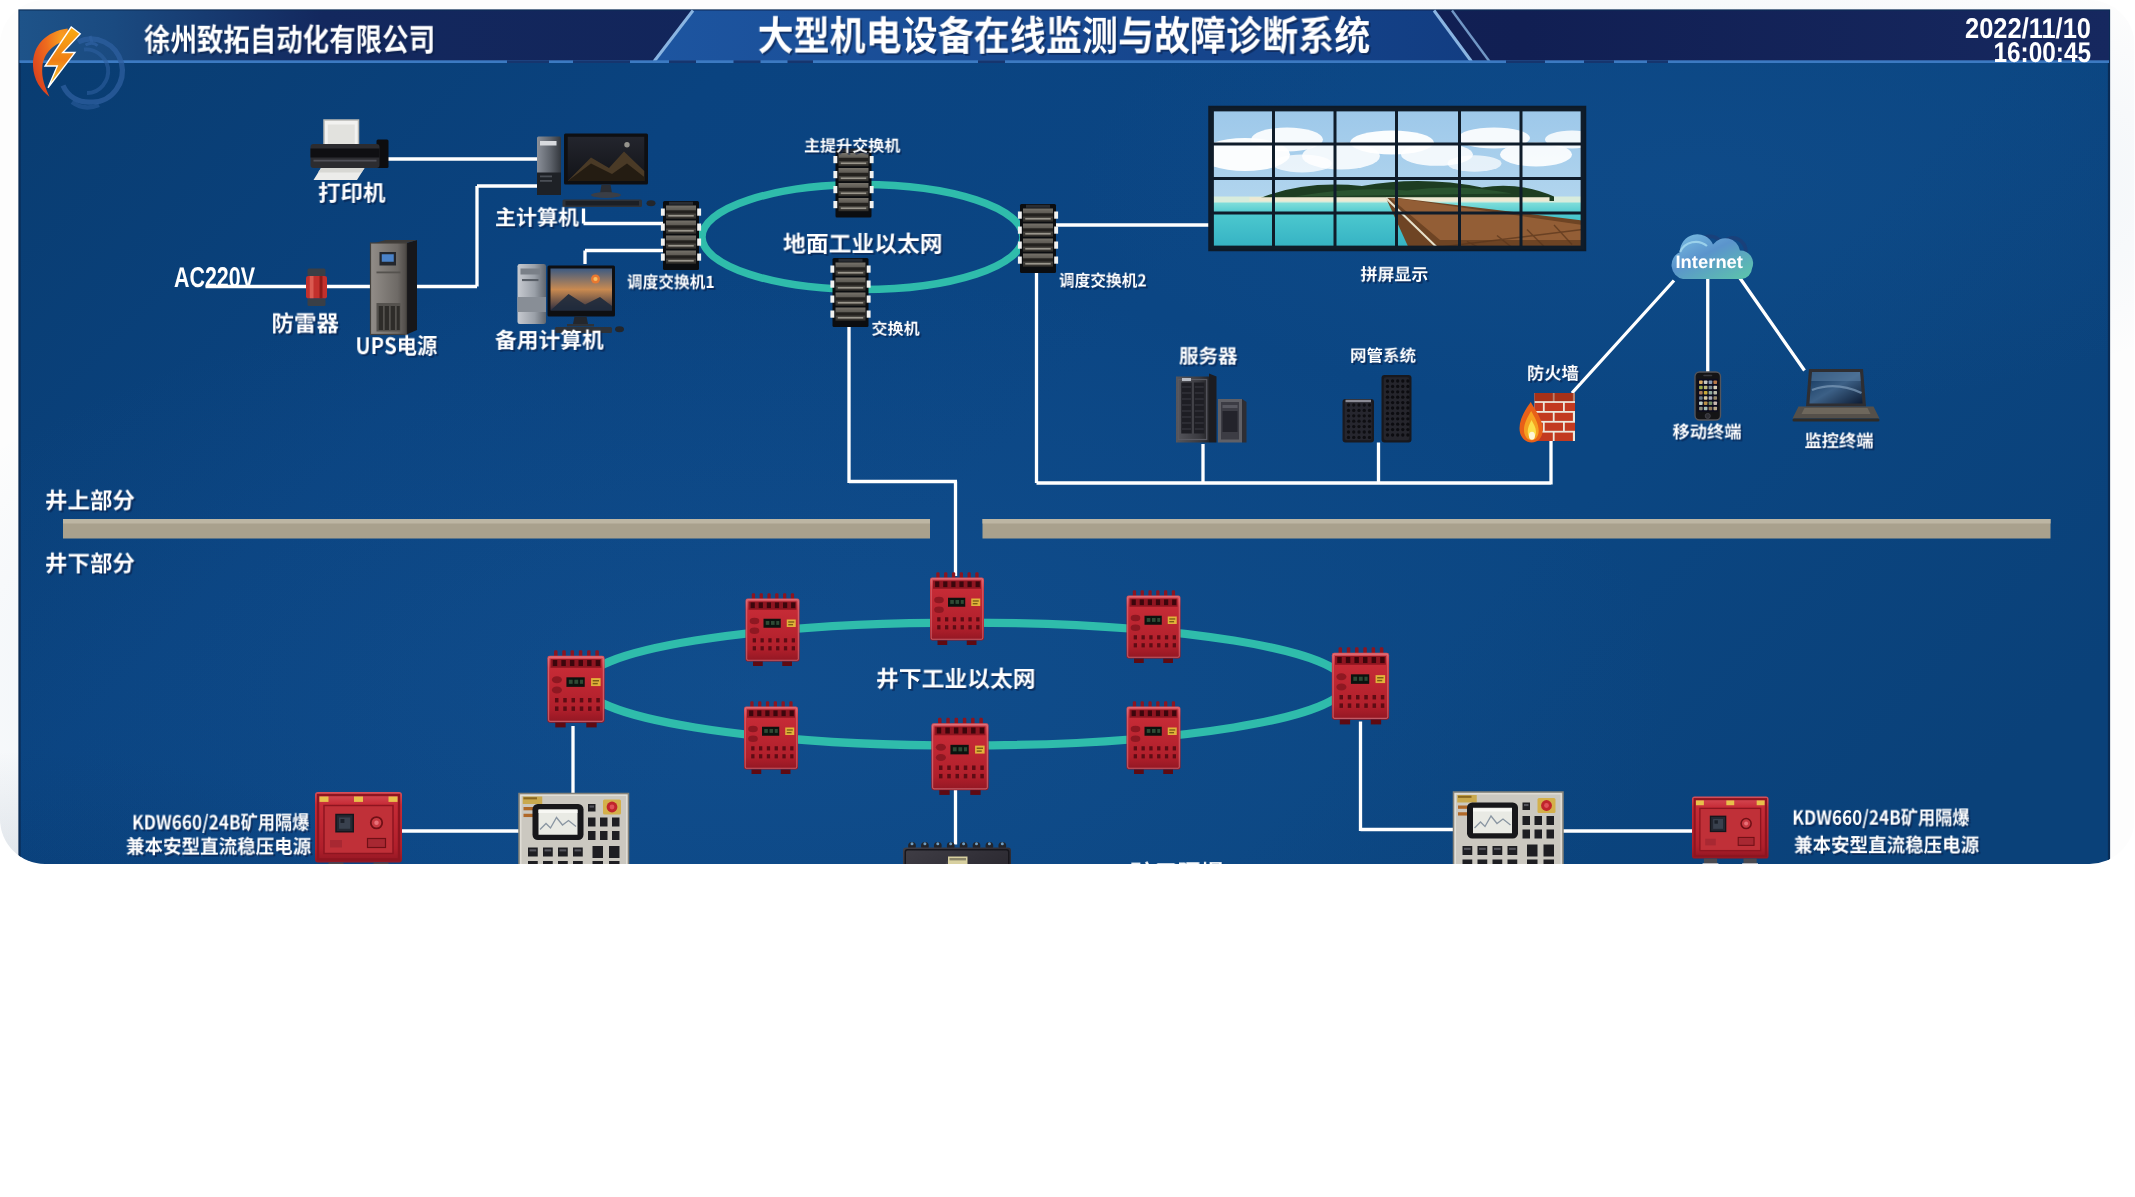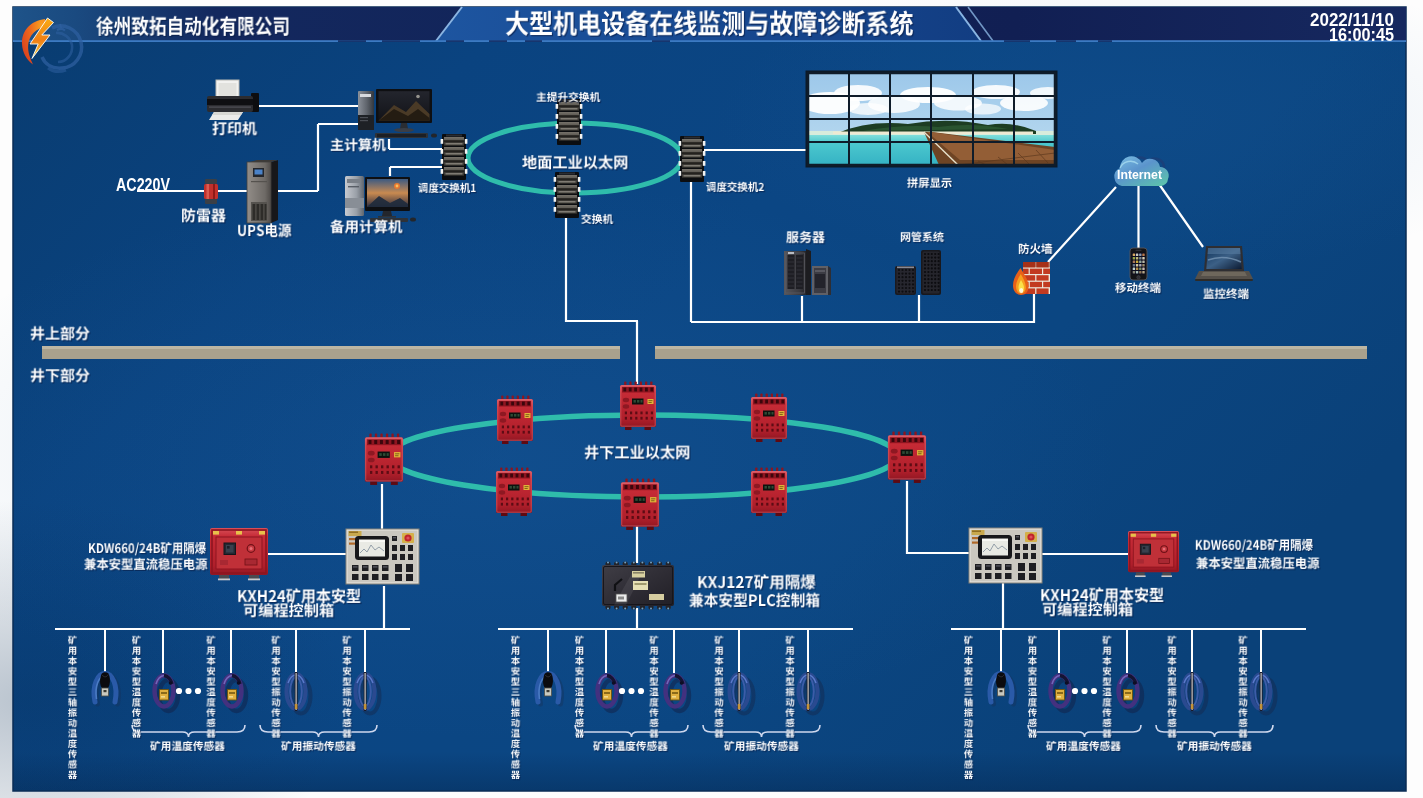--- a/index.html
+++ b/index.html
@@ -1,7 +1,7 @@
 <!DOCTYPE html>
 <html><head><meta charset="utf-8"><style>
 html,body{margin:0;padding:0;background:#fff;}
-#stage{position:relative;width:1423px;height:798px;overflow:hidden;font-family:"Liberation Sans",sans-serif;}
+#stage{position:relative;width:1423px;height:576px;overflow:hidden;font-family:"Liberation Sans",sans-serif;border-radius:30px;}
 </style></head><body>
 <div id="stage">
 <svg width="1423" height="798" viewBox="0 0 1423 798">

